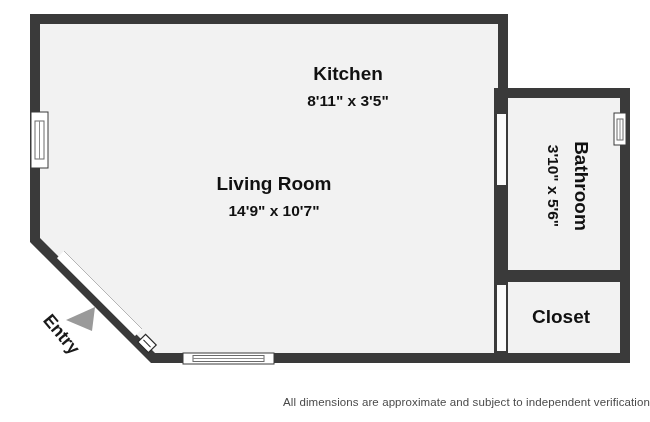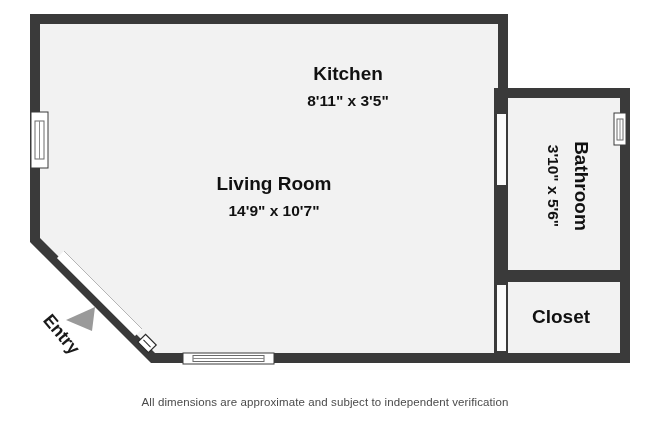--- a/index.html
+++ b/index.html
@@ -49,7 +49,7 @@
     left: 0;
     top: 396px;
     width: 650px;
-    text-align: center;
+    text-align: right;
     font-family: "Liberation Sans", sans-serif;
     font-size: 11.5px;
     color: #4a4a4a;

